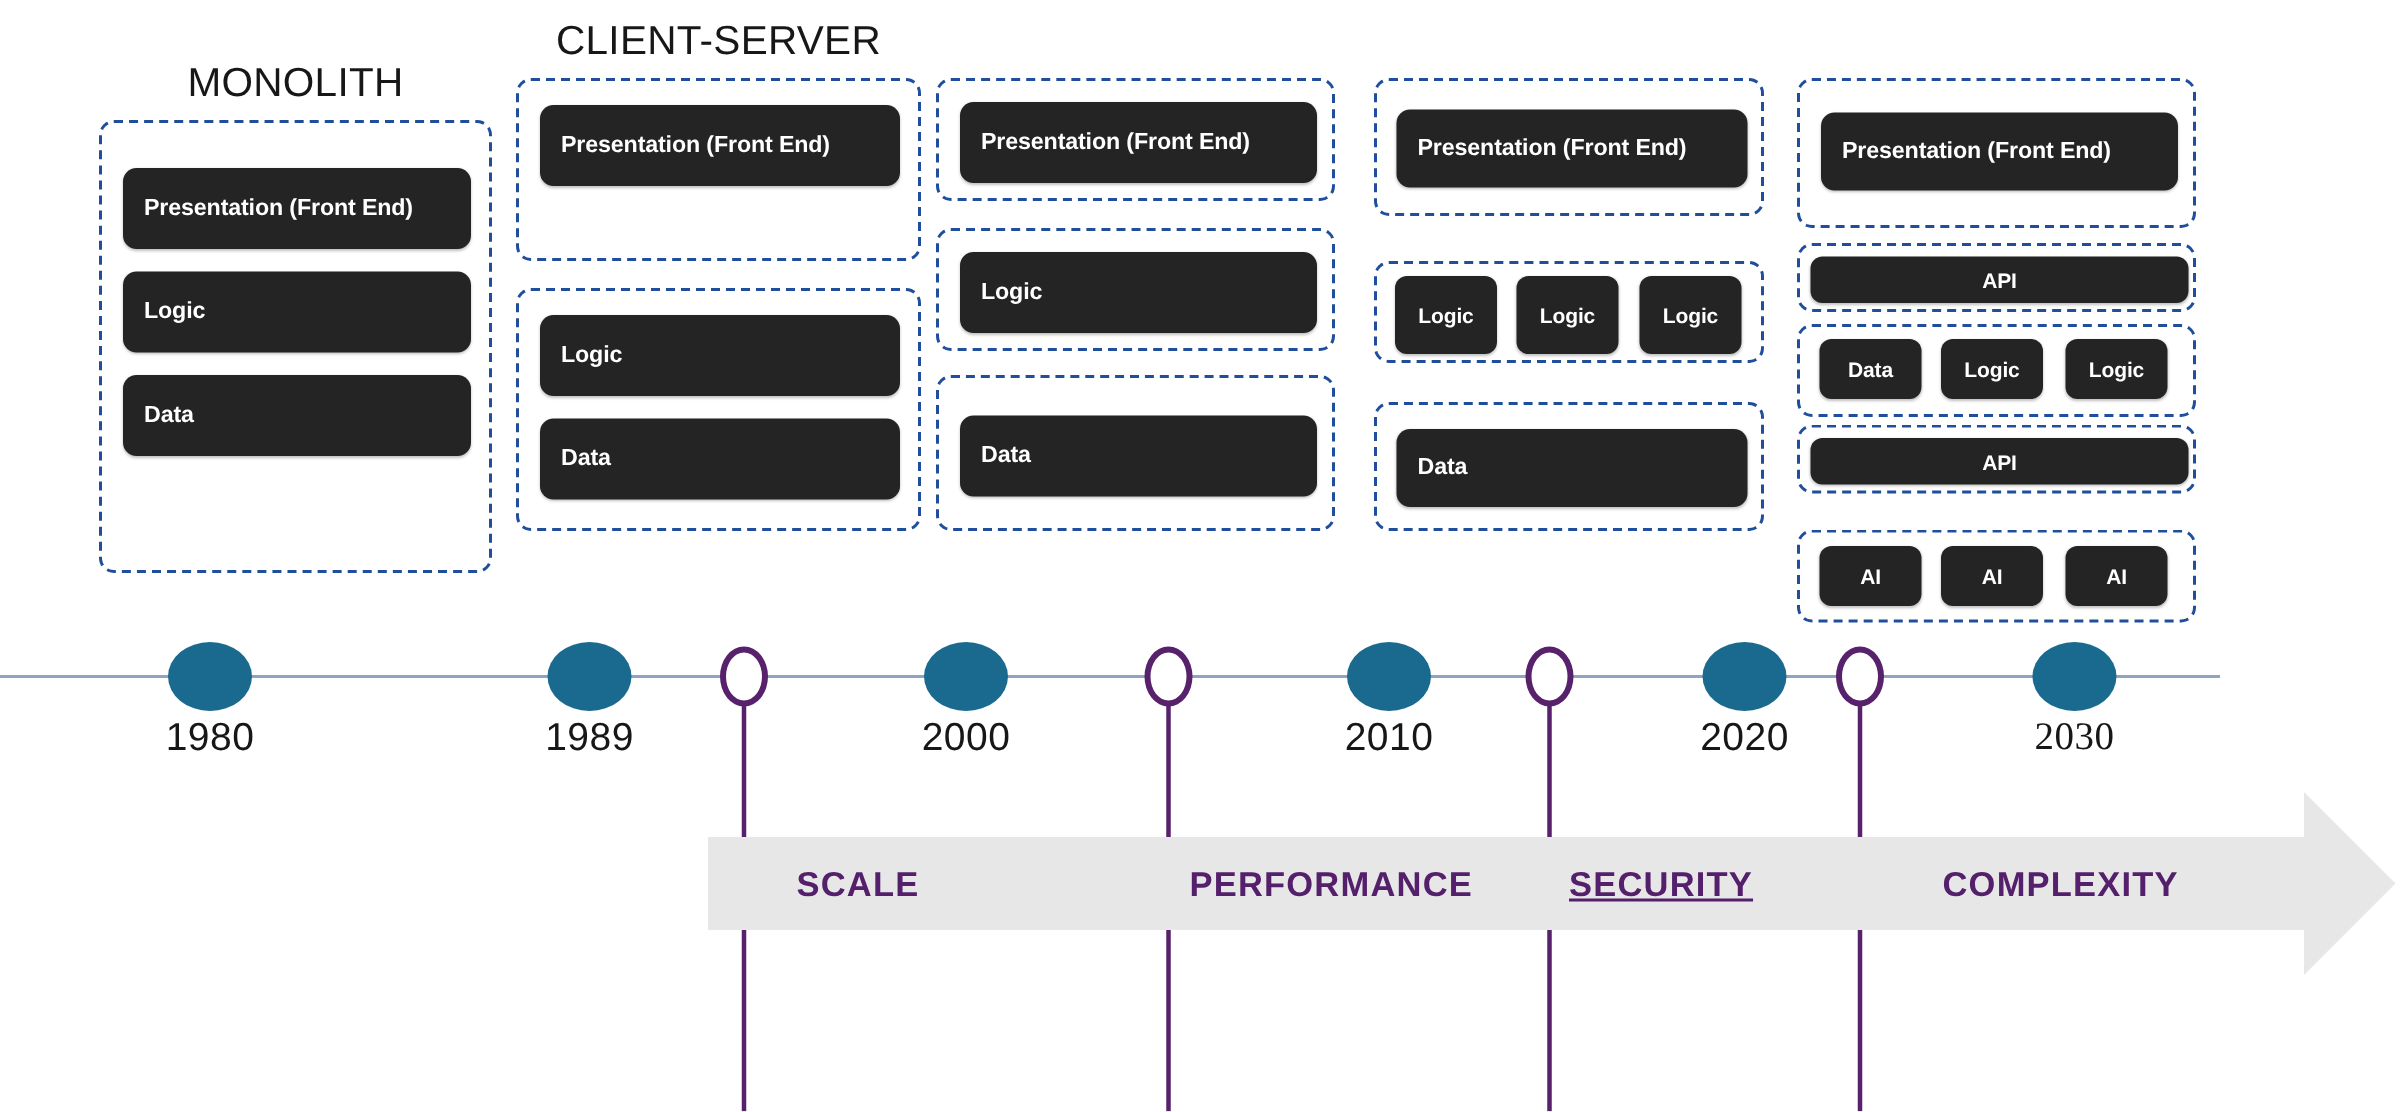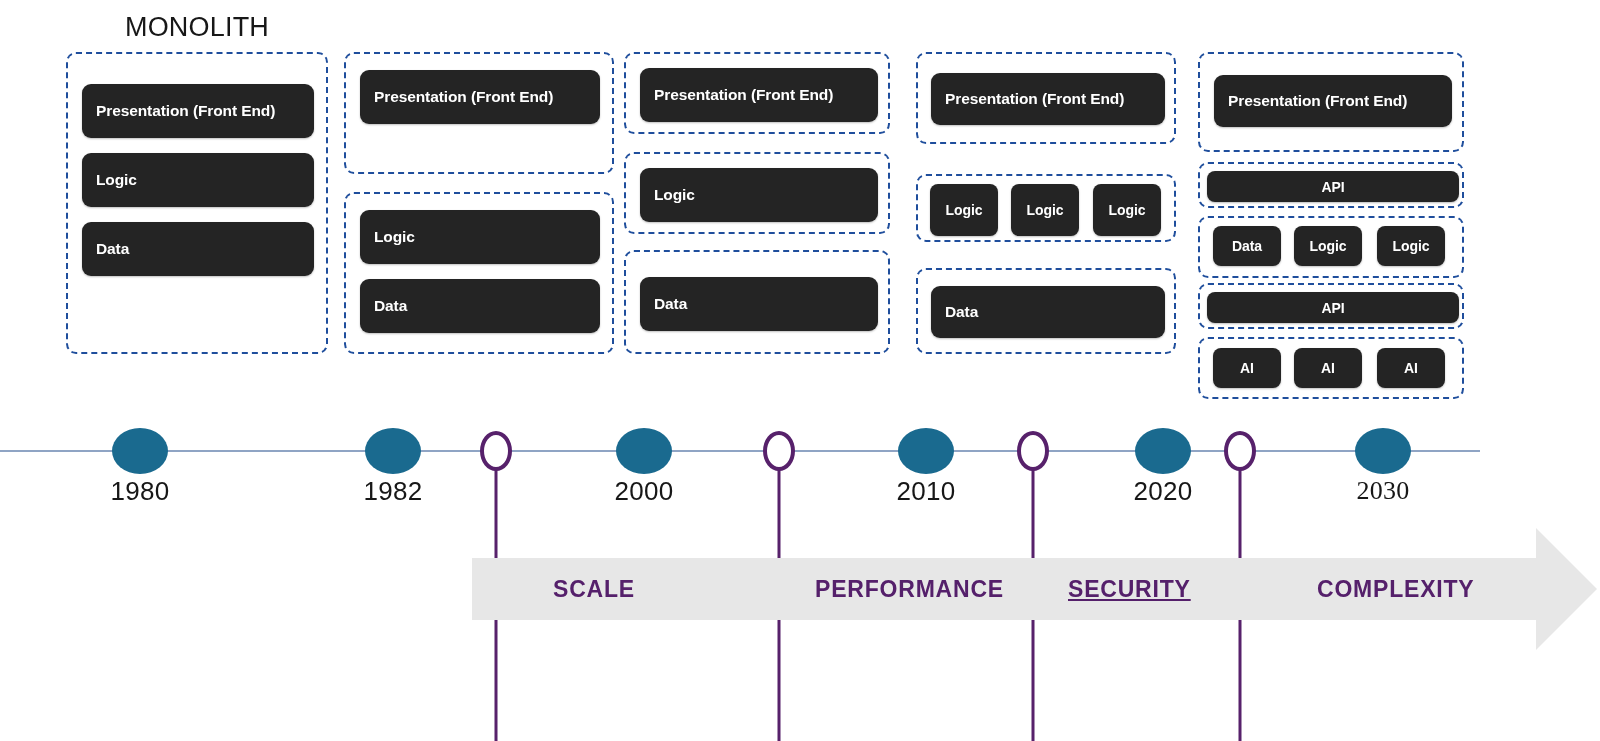--- a/index.html
+++ b/index.html
@@ -171,6 +171,7 @@
         </div>
       </div>
       <div class="arch-col" style="left: 344px; width: 270px; height: 410px;">
+        <div class="col-title">CLIENT-SERVER</div>
         <div class="group stack" style="left: 0px; top: 52px; width: 270px; height: 122px;">
           <div class="block" style="position: absolute; left: 14px; top: 16px; width: 240px; height: 54px;">Presentation (Front End)</div>
         </div>

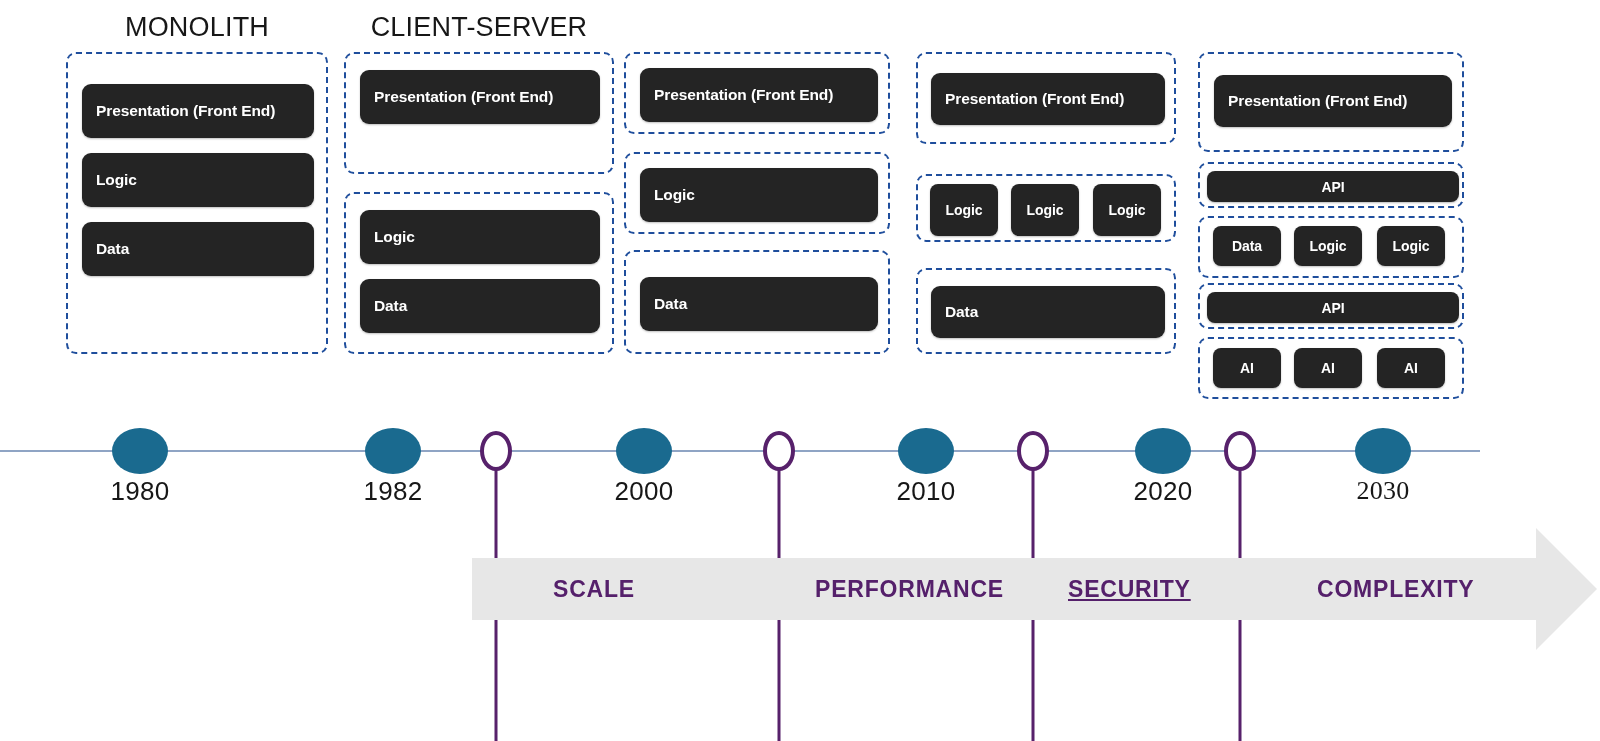--- a/index.html
+++ b/index.html
@@ -162,7 +162,7 @@
 <div id="stage">
 
   <div id="arch-columns">
-      <div class="arch-col" style="left: 66px; width: 262px; height: 410px;">
+      <div class="arch-col" style="left: 66px; width: 262px; height: 410px; margin-top: 28px;">
         <div class="col-title">MONOLITH</div>
         <div class="group stack" style="left: 0px; top: 52px; width: 262px; height: 302px;">
           <div class="block" style="position: absolute; left: 14px; top: 30px; width: 232px; height: 54px;">Presentation (Front End)</div>

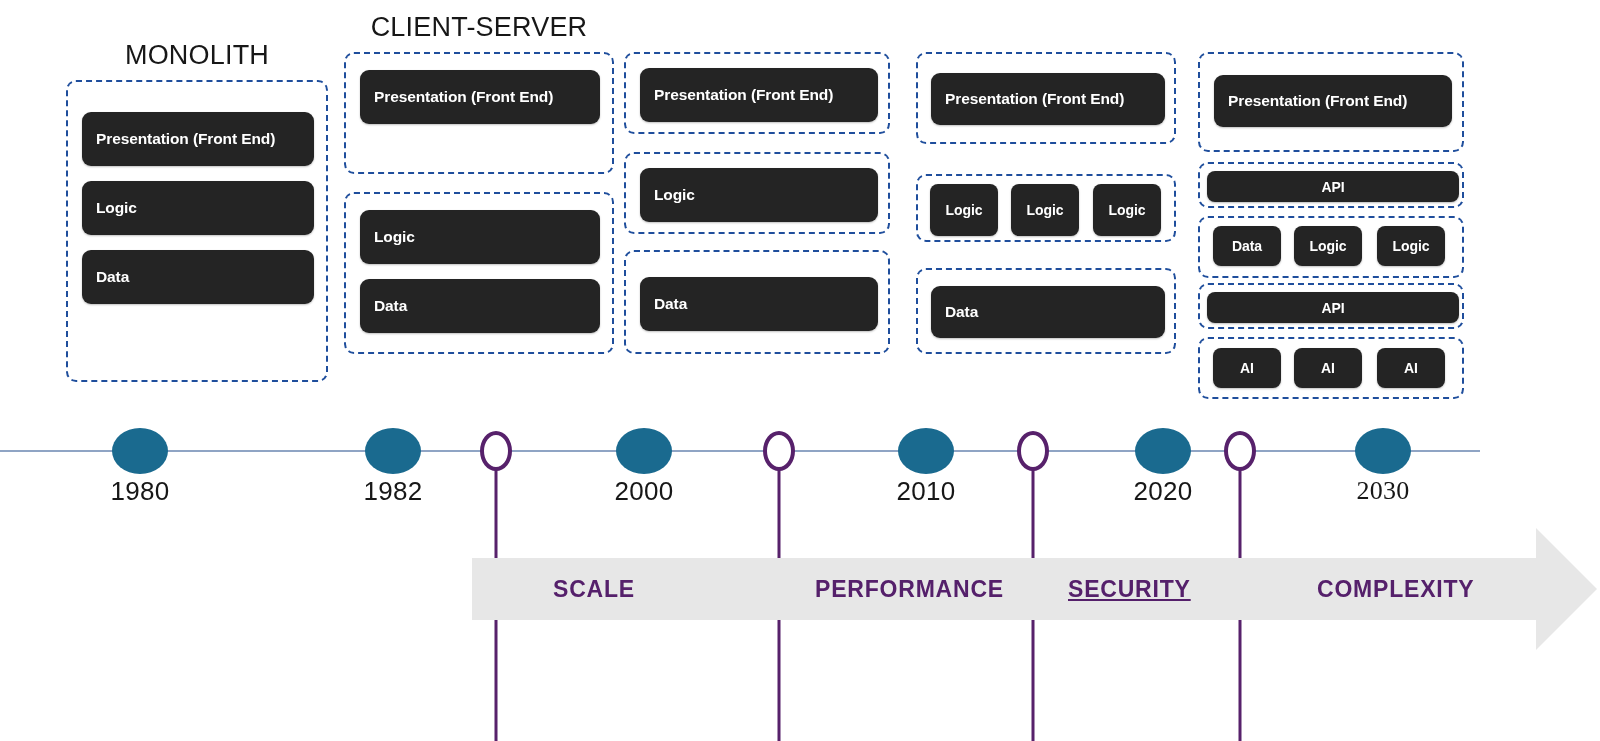--- a/index.html
+++ b/index.html
@@ -219,7 +219,7 @@
         <div class="group stack" style="left: 0px; top: 283px; width: 266px; height: 46px;">
           <div class="block center small" style="position: absolute; left: 7px; top: 7px; width: 252px; height: 31px;">API</div>
         </div>
-        <div class="group stack" style="left: 0px; top: 337px; width: 266px; height: 62px;">
+        <div class="group stack" style="left: 0px; top: 353px; width: 266px; height: 62px;">
           <div class="block center small" style="position: absolute; left: 13px; top: 9px; width: 68px; height: 40px;">AI</div>
           <div class="block center small" style="position: absolute; left: 94px; top: 9px; width: 68px; height: 40px;">AI</div>
           <div class="block center small" style="position: absolute; left: 177px; top: 9px; width: 68px; height: 40px;">AI</div>

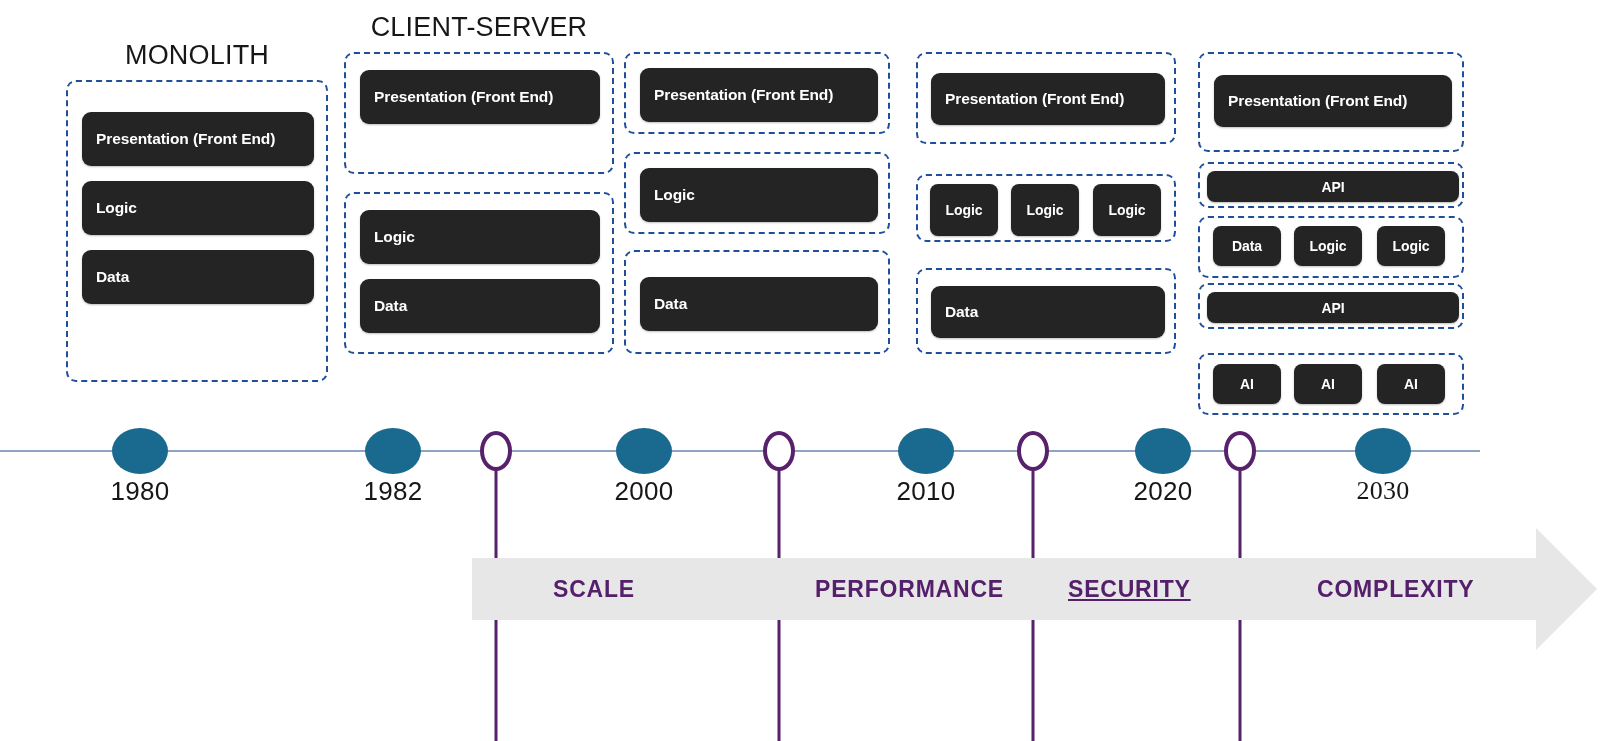--- a/index.html
+++ b/index.html
@@ -232,7 +232,7 @@
       <div class="tl-dot" style="left: 140px; top: 451px;"></div>
       <div class="tl-label" style="left: 140px;">1980</div>
       <div class="tl-dot" style="left: 393px; top: 451px;"></div>
-      <div class="tl-label" style="left: 393px;">1982</div>
+      <div class="tl-label" style="left: 393px;">1989</div>
       <div class="tl-dot" style="left: 644px; top: 451px;"></div>
       <div class="tl-label" style="left: 644px;">2000</div>
       <div class="tl-dot" style="left: 926px; top: 451px;"></div>

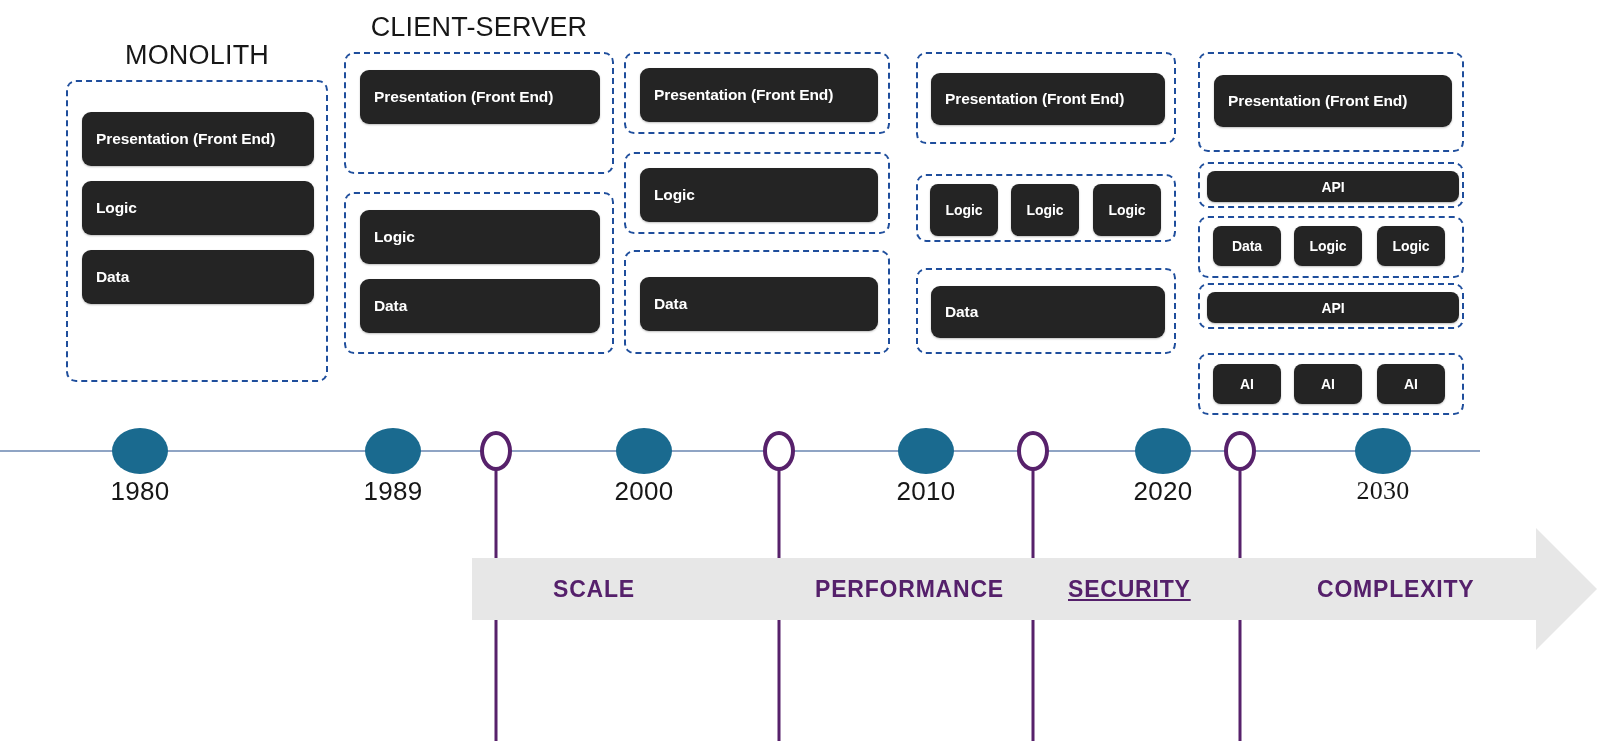--- a/index.html
+++ b/index.html
@@ -153,7 +153,6 @@
     color: #55206b;
     letter-spacing: 0.8px;
     white-space: nowrap;
-    margin-left: 22px;
   }
 </style>
 </head>

